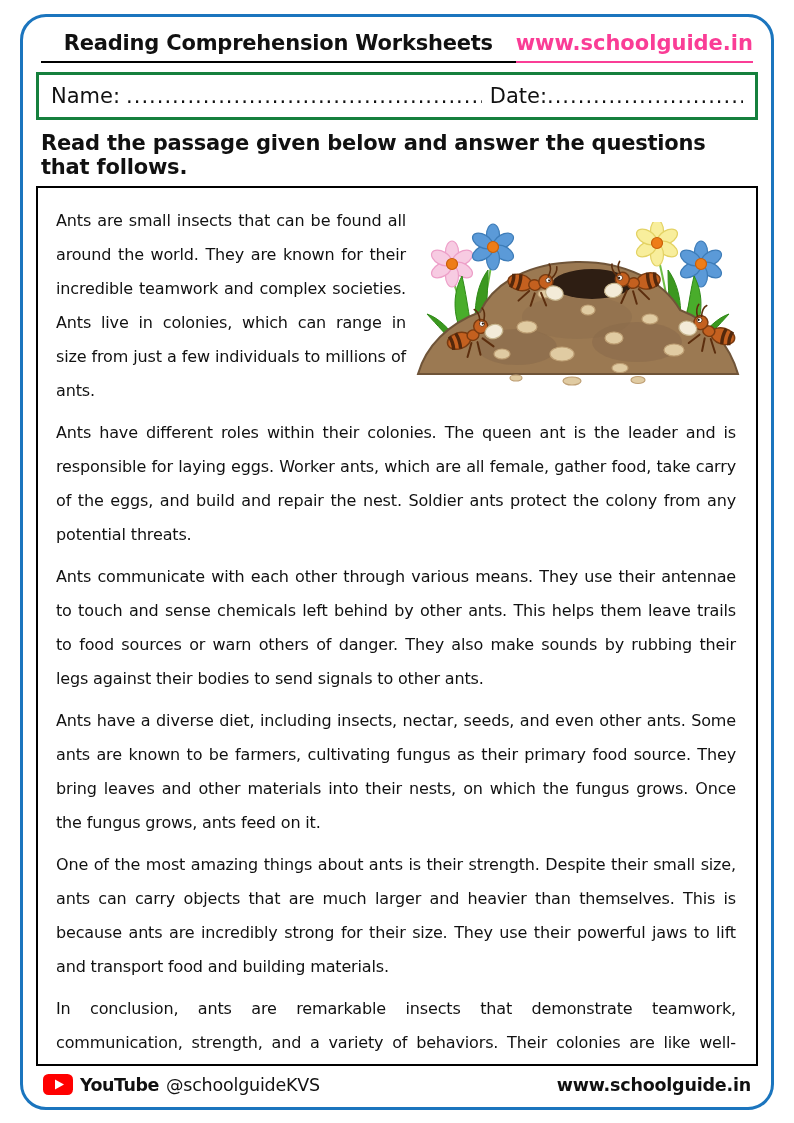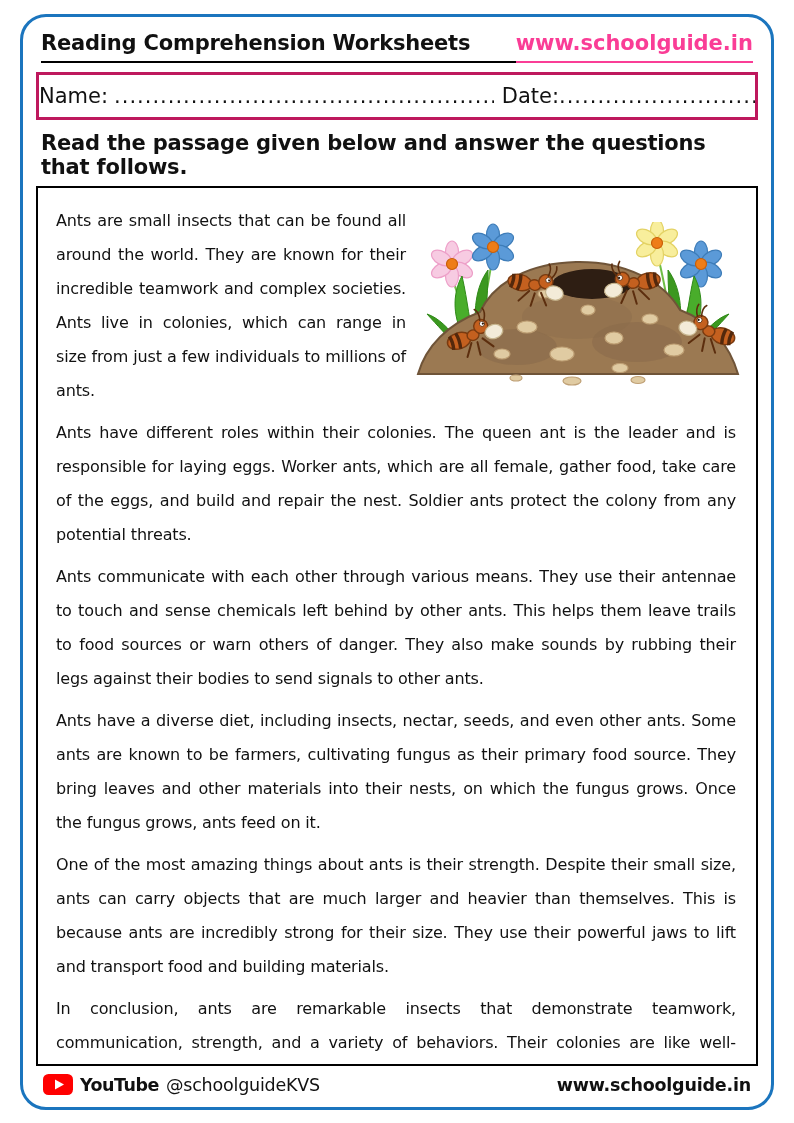--- a/index.html
+++ b/index.html
@@ -23,7 +23,7 @@
   .header{display:flex;align-items:flex-end;margin:2px 6px 0 6px;}
   .header-title{
     flex:1;font-size:21px;font-weight:600;letter-spacing:-0.2px;
-    border-bottom:2px solid #000;padding-bottom:6px;white-space:nowrap;
+    border-bottom:2px solid #000;padding-bottom:6px;white-space:nowrap;text-align:center;
   }
   .header-link{
     font-size:21px;font-weight:600;color:var(--link-pink);

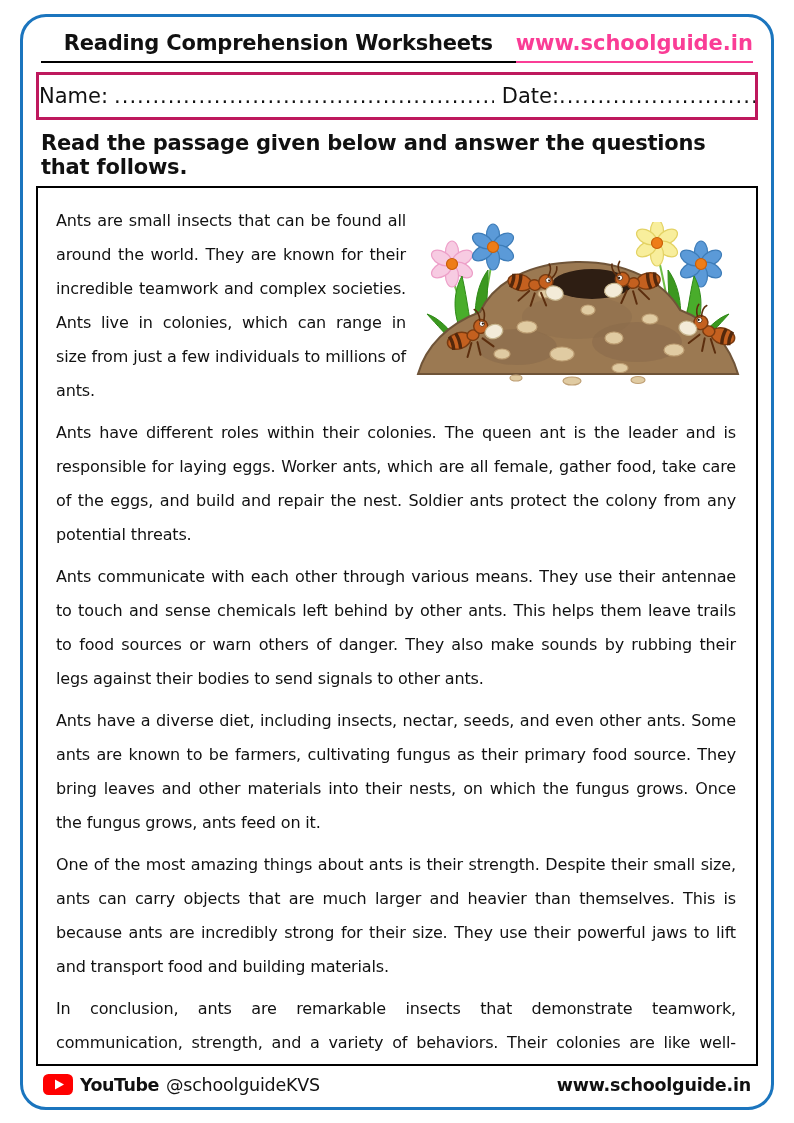--- a/index.html
+++ b/index.html
@@ -32,7 +32,7 @@
   }
   
   .name-date-box{
-    border:3px solid #be185d;margin:9px 1px 0 1px;padding:9px 0;
+    border:3px solid #15803d;margin:9px 1px 0 1px;padding:9px 12px;
     display:flex;align-items:baseline;font-size:21px;
   }
   .nd-label{white-space:nowrap;}

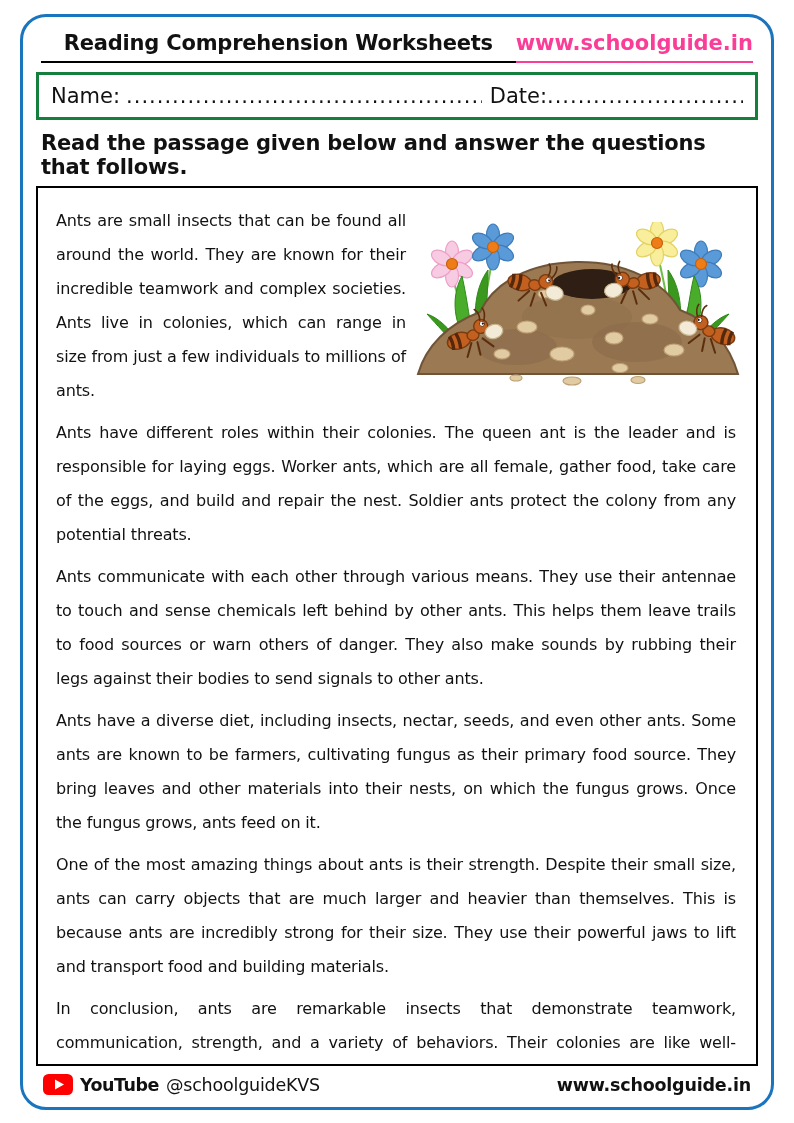--- a/index.html
+++ b/index.html
@@ -205,7 +205,7 @@
 
     <div class="passage-body">
       <p>Ants are small insects that can be found all around the world. They are known for their incredible teamwork and complex societies. Ants live in colonies, which can range in size from just a few individuals to millions of ants.</p>
-      <p class="clear">Ants have different roles within their colonies. The queen ant is the leader and is responsible for laying eggs. Worker ants, which are all female, gather food, take care of the eggs, and build and repair the nest. Soldier ants protect the colony from any potential threats.</p>
+      <p class="clear">Ants have different roles within their colonies. The queen ant is the leader and is responsible for laying eggs. Worker ants, which are all female, gather food, take carry of the eggs, and build and repair the nest. Soldier ants protect the colony from any potential threats.</p>
       <p>Ants communicate with each other through various means. They use their antennae to touch and sense chemicals left behind by other ants. This helps them leave trails to food sources or warn others of danger. They also make sounds by rubbing their legs against their bodies to send signals to other ants.</p>
       <p>Ants have a diverse diet, including insects, nectar, seeds, and even other ants. Some ants are known to be farmers, cultivating fungus as their primary food source. They bring leaves and other materials into their nests, on which the fungus grows. Once the fungus grows, ants feed on it.</p>
       <p>One of the most amazing things about ants is their strength. Despite their small size, ants can carry objects that are much larger and heavier than themselves. This is because ants are incredibly strong for their size. They use their powerful jaws to lift and transport food and building materials.</p>

